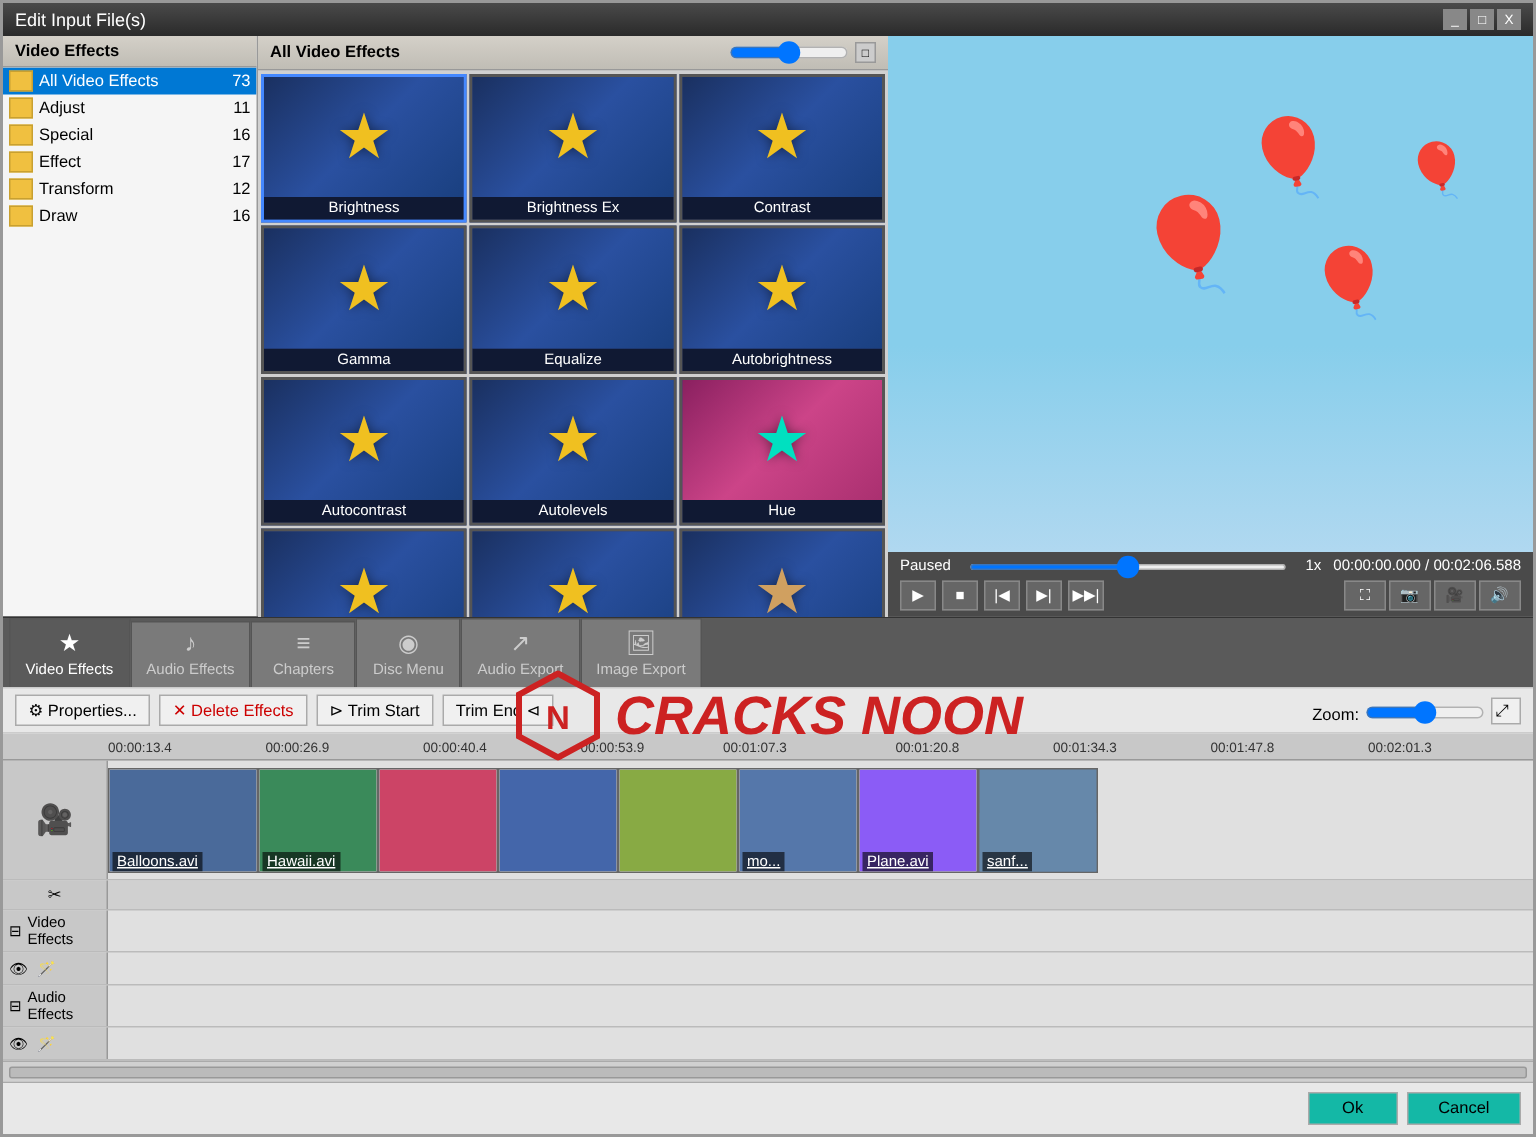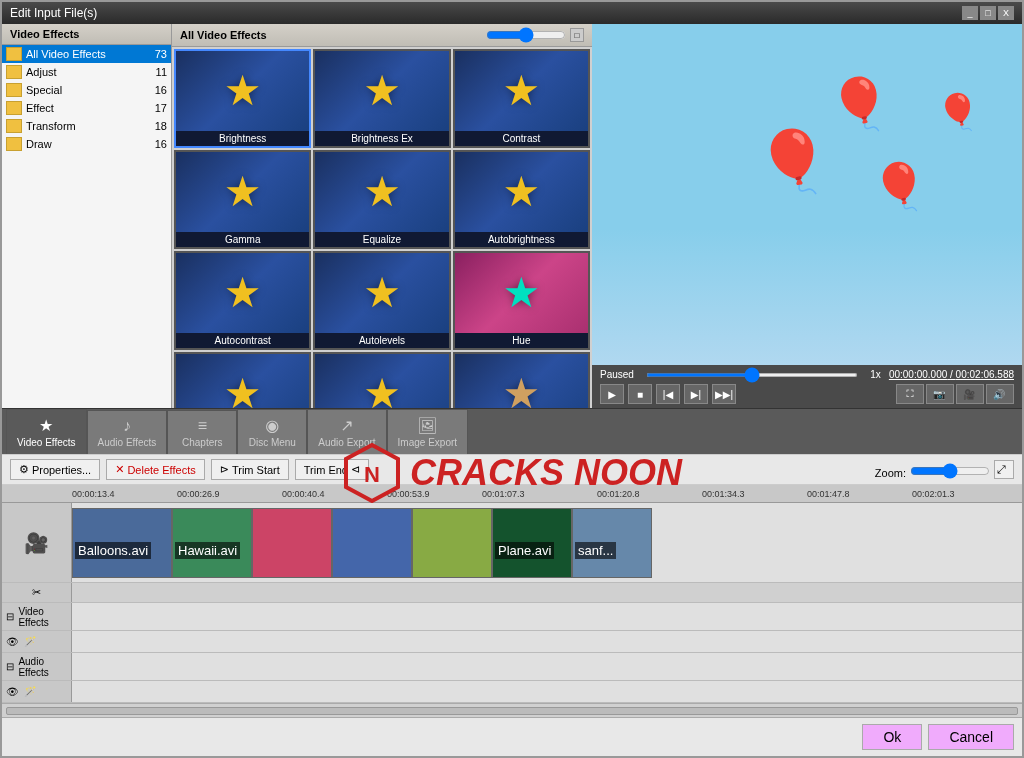--- a/index.html
+++ b/index.html
@@ -130,7 +130,7 @@
           <div class="effects-item">
     <div class="effects-item-icon" style="background:#f0c040;border:1px solid #c8a030;width:16px;height:14px;"></div>
     <span class="effects-item-label">Transform</span>
-    <span class="effects-item-count">18</span>
+    <span class="effects-item-count">12</span>
   </div>
           <div class="effects-item">
     <div class="effects-item-icon" style="background:#f0c040;border:1px solid #c8a030;width:16px;height:14px;"></div>

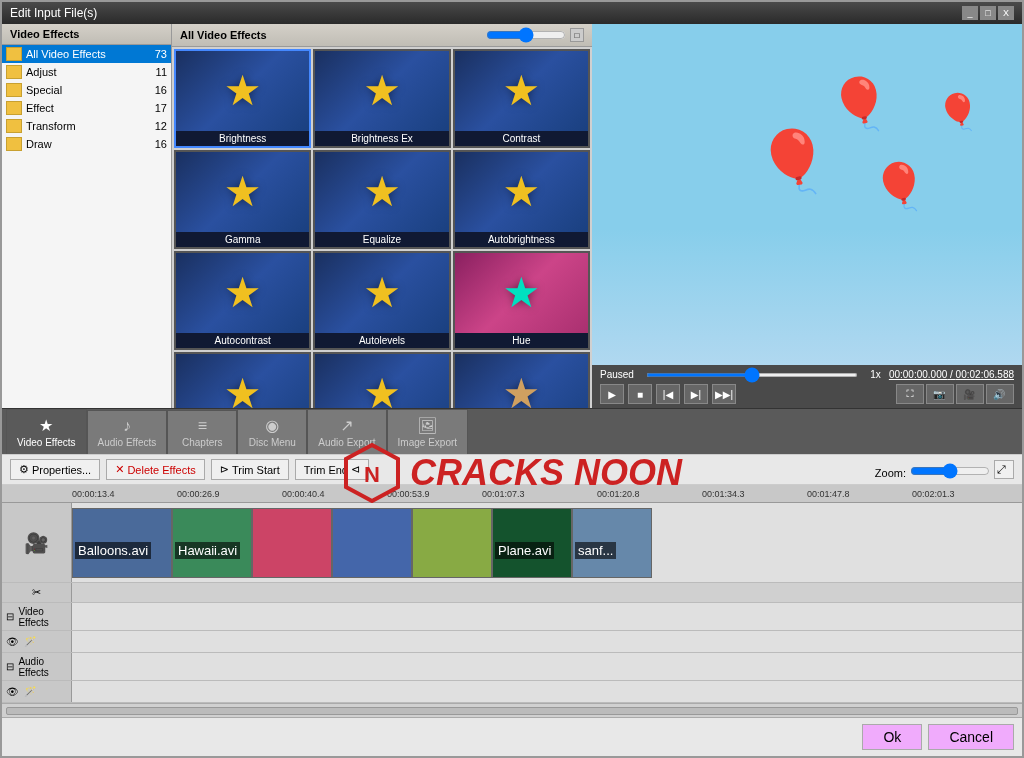--- a/index.html
+++ b/index.html
@@ -41,7 +41,7 @@
     .preview-video { flex: 1; background: #87ceeb; display: flex; align-items: center; justify-content: center; overflow: hidden; position: relative; }
     .preview-controls { background: #4a4a4a; padding: 4px 8px; color: white; font-size: 10px; }
     .preview-status { display: flex; align-items: center; gap: 8px; margin-bottom: 4px; }
-    .preview-time { margin-left: auto; text-decoration: underline; }
+    .preview-time { margin-left: auto; }
     .preview-buttons { display: flex; align-items: center; gap: 4px; }
     .preview-btn { background: #666; border: 1px solid #888; color: white; width: 24px; height: 20px; cursor: pointer; display: flex; align-items: center; justify-content: center; font-size: 10px; }
     .preview-slider { flex: 1; height: 4px; background: #888; margin: 0 4px; }

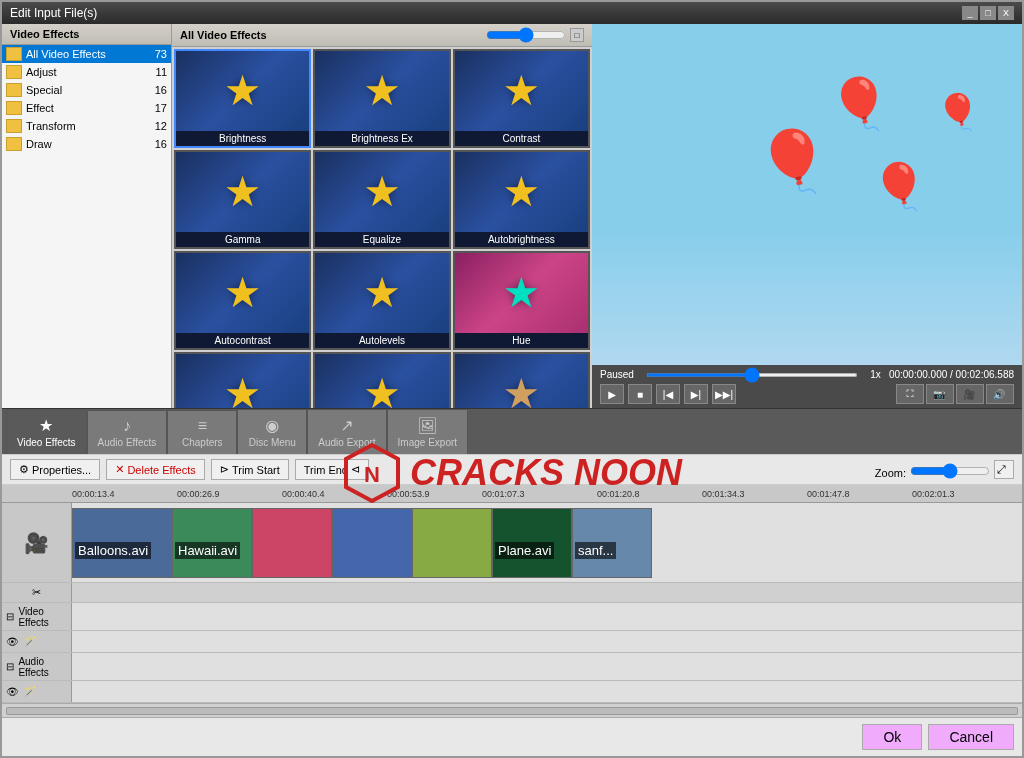--- a/index.html
+++ b/index.html
@@ -69,7 +69,7 @@
     .track-content { flex: 1; height: 100%; overflow: hidden; position: relative; display: flex; align-items: center; }
     .video-clips { display: flex; height: 70px; }
     .clip { height: 70px; min-width: 80px; border: 1px solid #666; overflow: hidden; position: relative; flex-shrink: 0; }
-    .clip-label { position: absolute; bottom: 18px; left: 2px; background: rgba(0,0,0,0.6); color: white; font-size: 13px; padding: 1px 3px; }
+    .clip-label { position: absolute; bottom: 0; left: 2px; background: rgba(0,0,0,0.6); color: white; font-size: 10px; padding: 1px 3px; text-decoration: underline; }
 
     .effects-track-row { display: flex; align-items: center; border-bottom: 1px solid #bbb; height: 28px; }
     .effects-track-header { width: 70px; background: #c8c8c8; height: 100%; display: flex; align-items: center; padding: 0 4px; border-right: 1px solid #999; flex-shrink: 0; font-size: 10px; gap: 4px; }

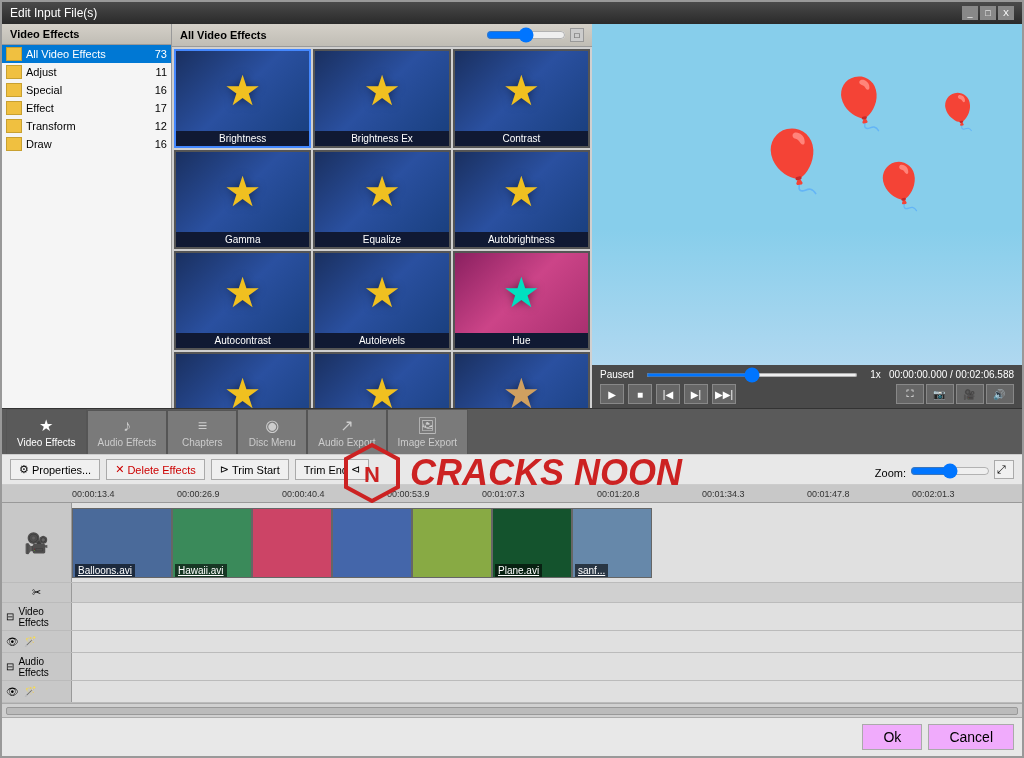--- a/index.html
+++ b/index.html
@@ -364,6 +364,11 @@
       
     </div>
   </div>
+            <div class="clip" style="width: 70px; background: rgb(85, 119, 170);">
+    <div style="width:100%;height:100%;background:#5577aa;display:flex;align-items:flex-end;padding:2px;">
+      <span class="clip-label">mo...</span>
+    </div>
+  </div>
             <div class="clip" style="width: 80px; background: rgb(136, 153, 187);">
     <div style="width:100%;height:100%;background:#14532d;display:flex;align-items:flex-end;padding:2px;">
       <span class="clip-label">Plane.avi</span>

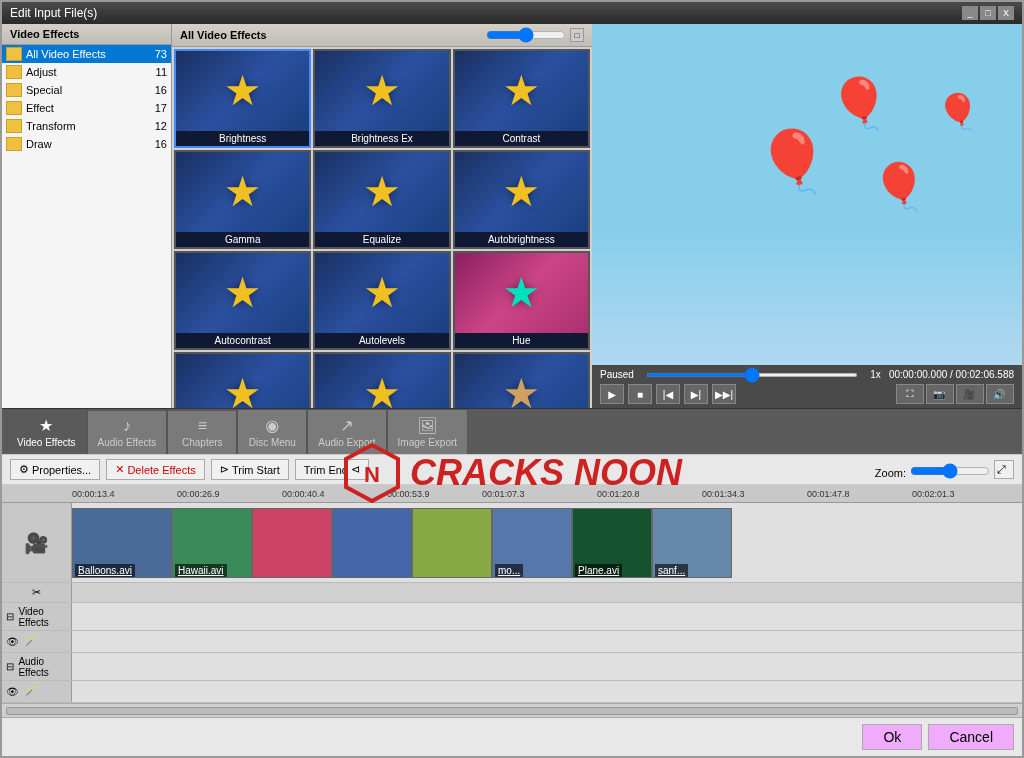--- a/index.html
+++ b/index.html
@@ -370,7 +370,7 @@
     </div>
   </div>
             <div class="clip" style="width: 80px; background: rgb(136, 153, 187);">
-    <div style="width:100%;height:100%;background:#14532d;display:flex;align-items:flex-end;padding:2px;">
+    <div style="width:100%;height:100%;background:#8b5cf6;display:flex;align-items:flex-end;padding:2px;">
       <span class="clip-label">Plane.avi</span>
     </div>
   </div>

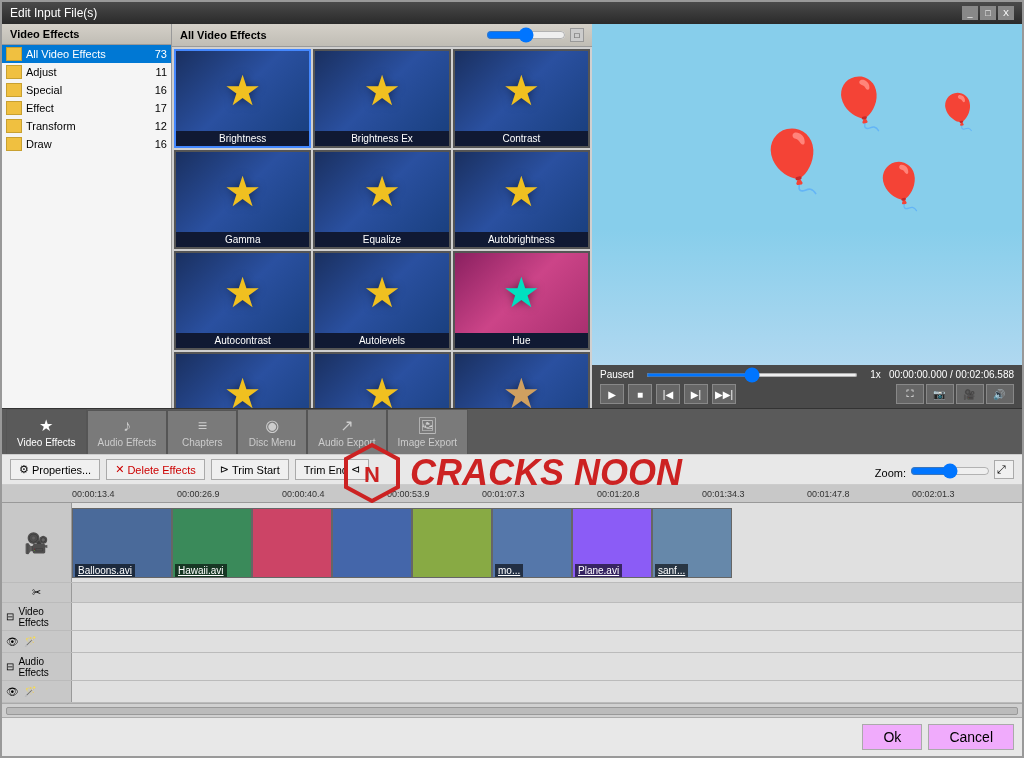--- a/index.html
+++ b/index.html
@@ -78,7 +78,7 @@
 
     
     .bottom-bar { background: #e8e8e8; border-top: 1px solid #aaa; padding: 6px 8px; display: flex; justify-content: flex-end; gap: 6px; }
-    .bottom-btn { background: #f0abfc; border: 1px solid #aaa; padding: 4px 20px; cursor: pointer; font-size: 14px; min-width: 60px; }
+    .bottom-btn { background: #14b8a6; border: 1px solid #aaa; padding: 4px 20px; cursor: pointer; font-size: 11px; min-width: 60px; }
 
     
     .h-scroll { background: #d0d0d0; height: 14px; border-top: 1px solid #aaa; display: flex; align-items: center; padding: 0 4px; }

